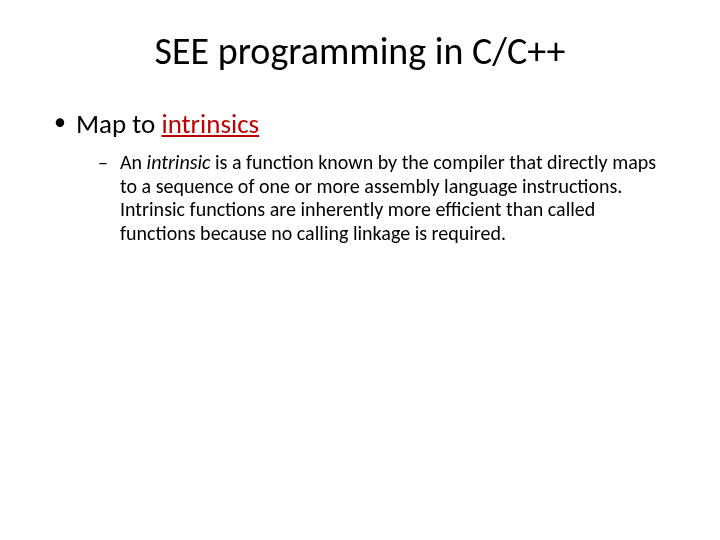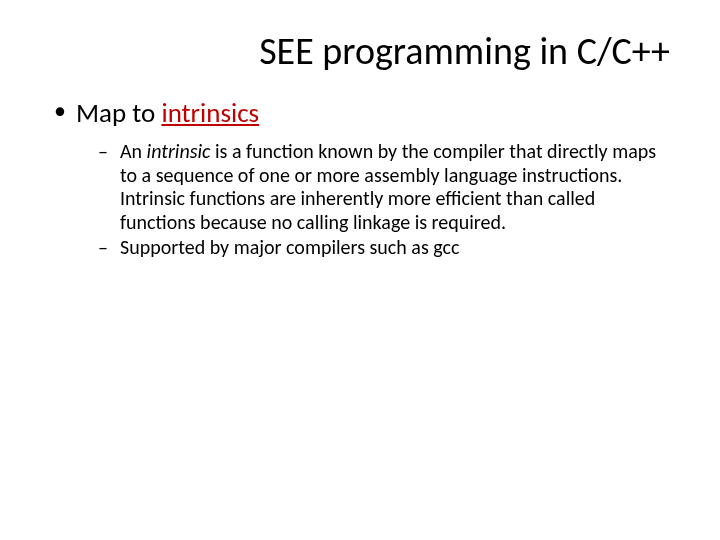--- a/index.html
+++ b/index.html
@@ -18,8 +18,8 @@
     .title {
       font-size: 38px;
       font-weight: 400;
-      text-align: right;
-      margin-bottom: 23px;
+      text-align: center;
+      margin-bottom: 34px;
       letter-spacing: 0px;
     }
     .bullet-list {

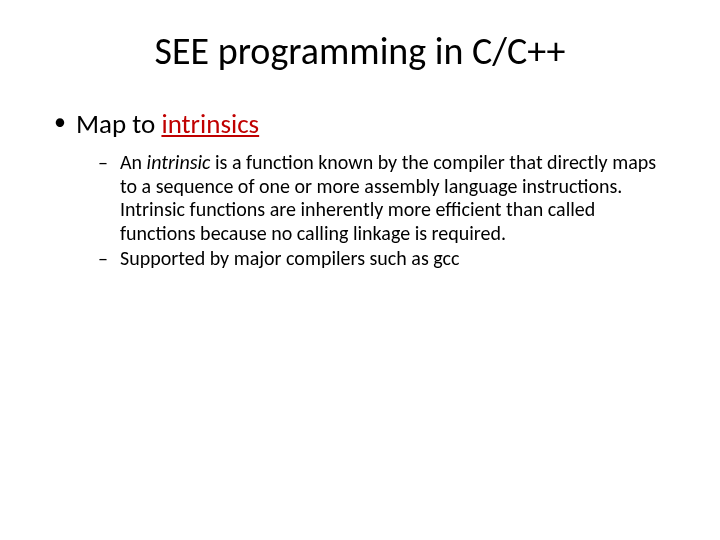--- a/index.html
+++ b/index.html
@@ -76,9 +76,6 @@
       <li class="sub-item">
         <span>An </span><span class="italic">intrinsic</span><span> is a function known by the compiler that directly maps to a sequence of one or more assembly language instructions. Intrinsic functions are inherently more efficient than called functions because no calling linkage is required.</span>
       </li>
-      <li class="sub-item">
-        <span>Supported by major compilers such as gcc</span>
-      </li>
     </ul>
   </li>
 </ul>

